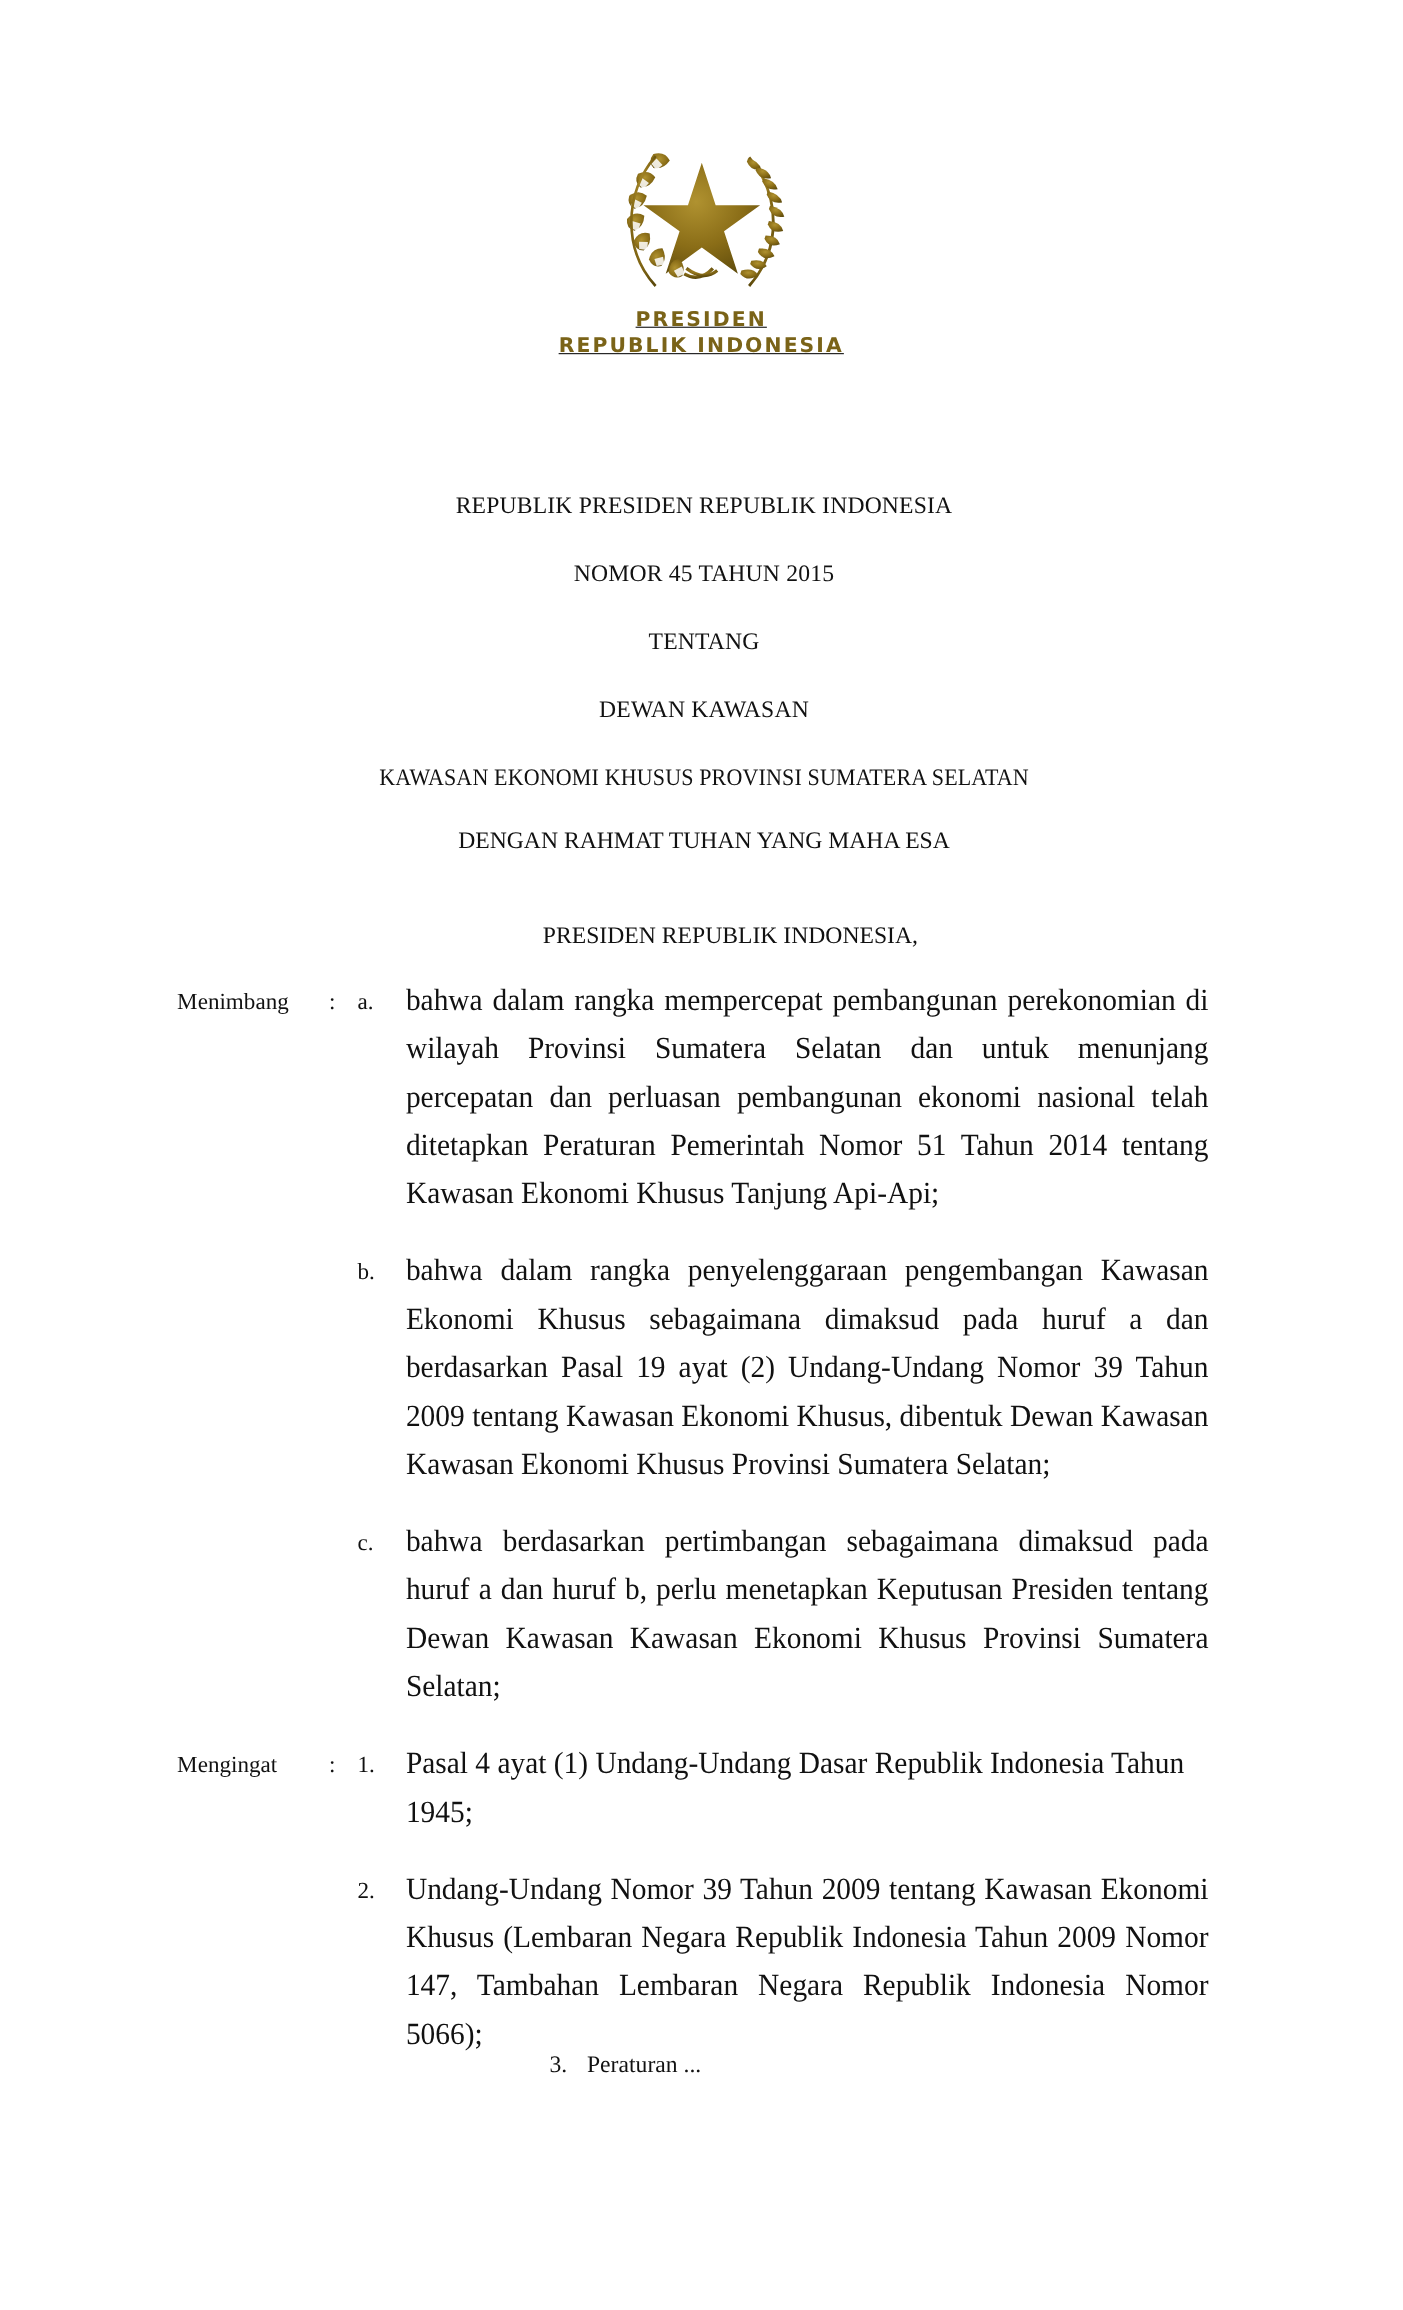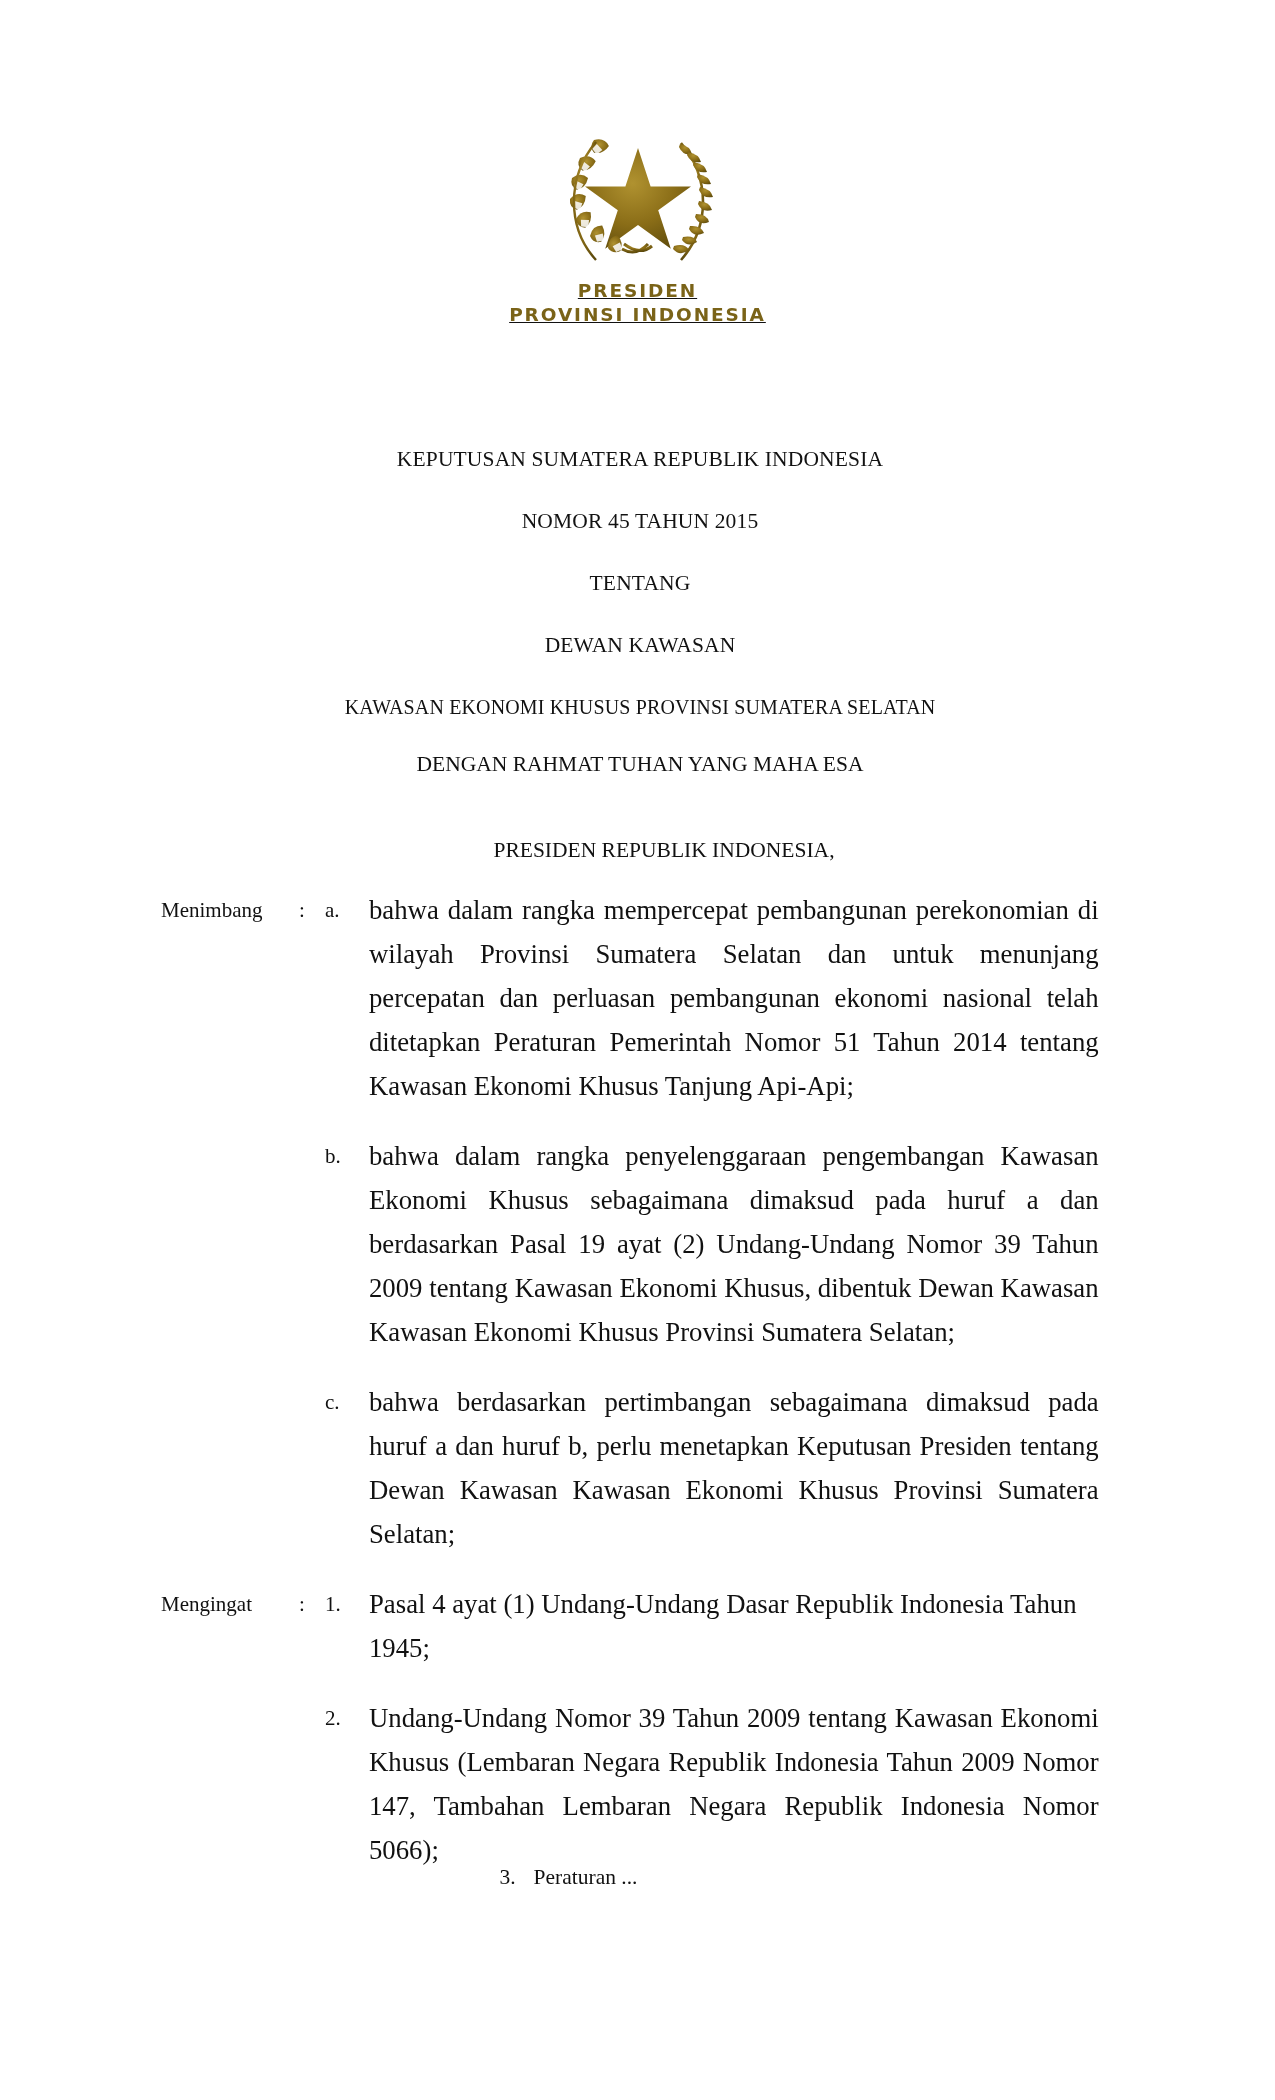--- a/index.html
+++ b/index.html
@@ -228,7 +228,7 @@
     </div>
     <div class="letterhead-lines">
       <div class="l1">PRESIDEN</div>
-      <div class="l2">PROVINSI  INDONESIA</div>
+      <div class="l2">REPUBLIK  INDONESIA</div>
     </div>
   </div>
 

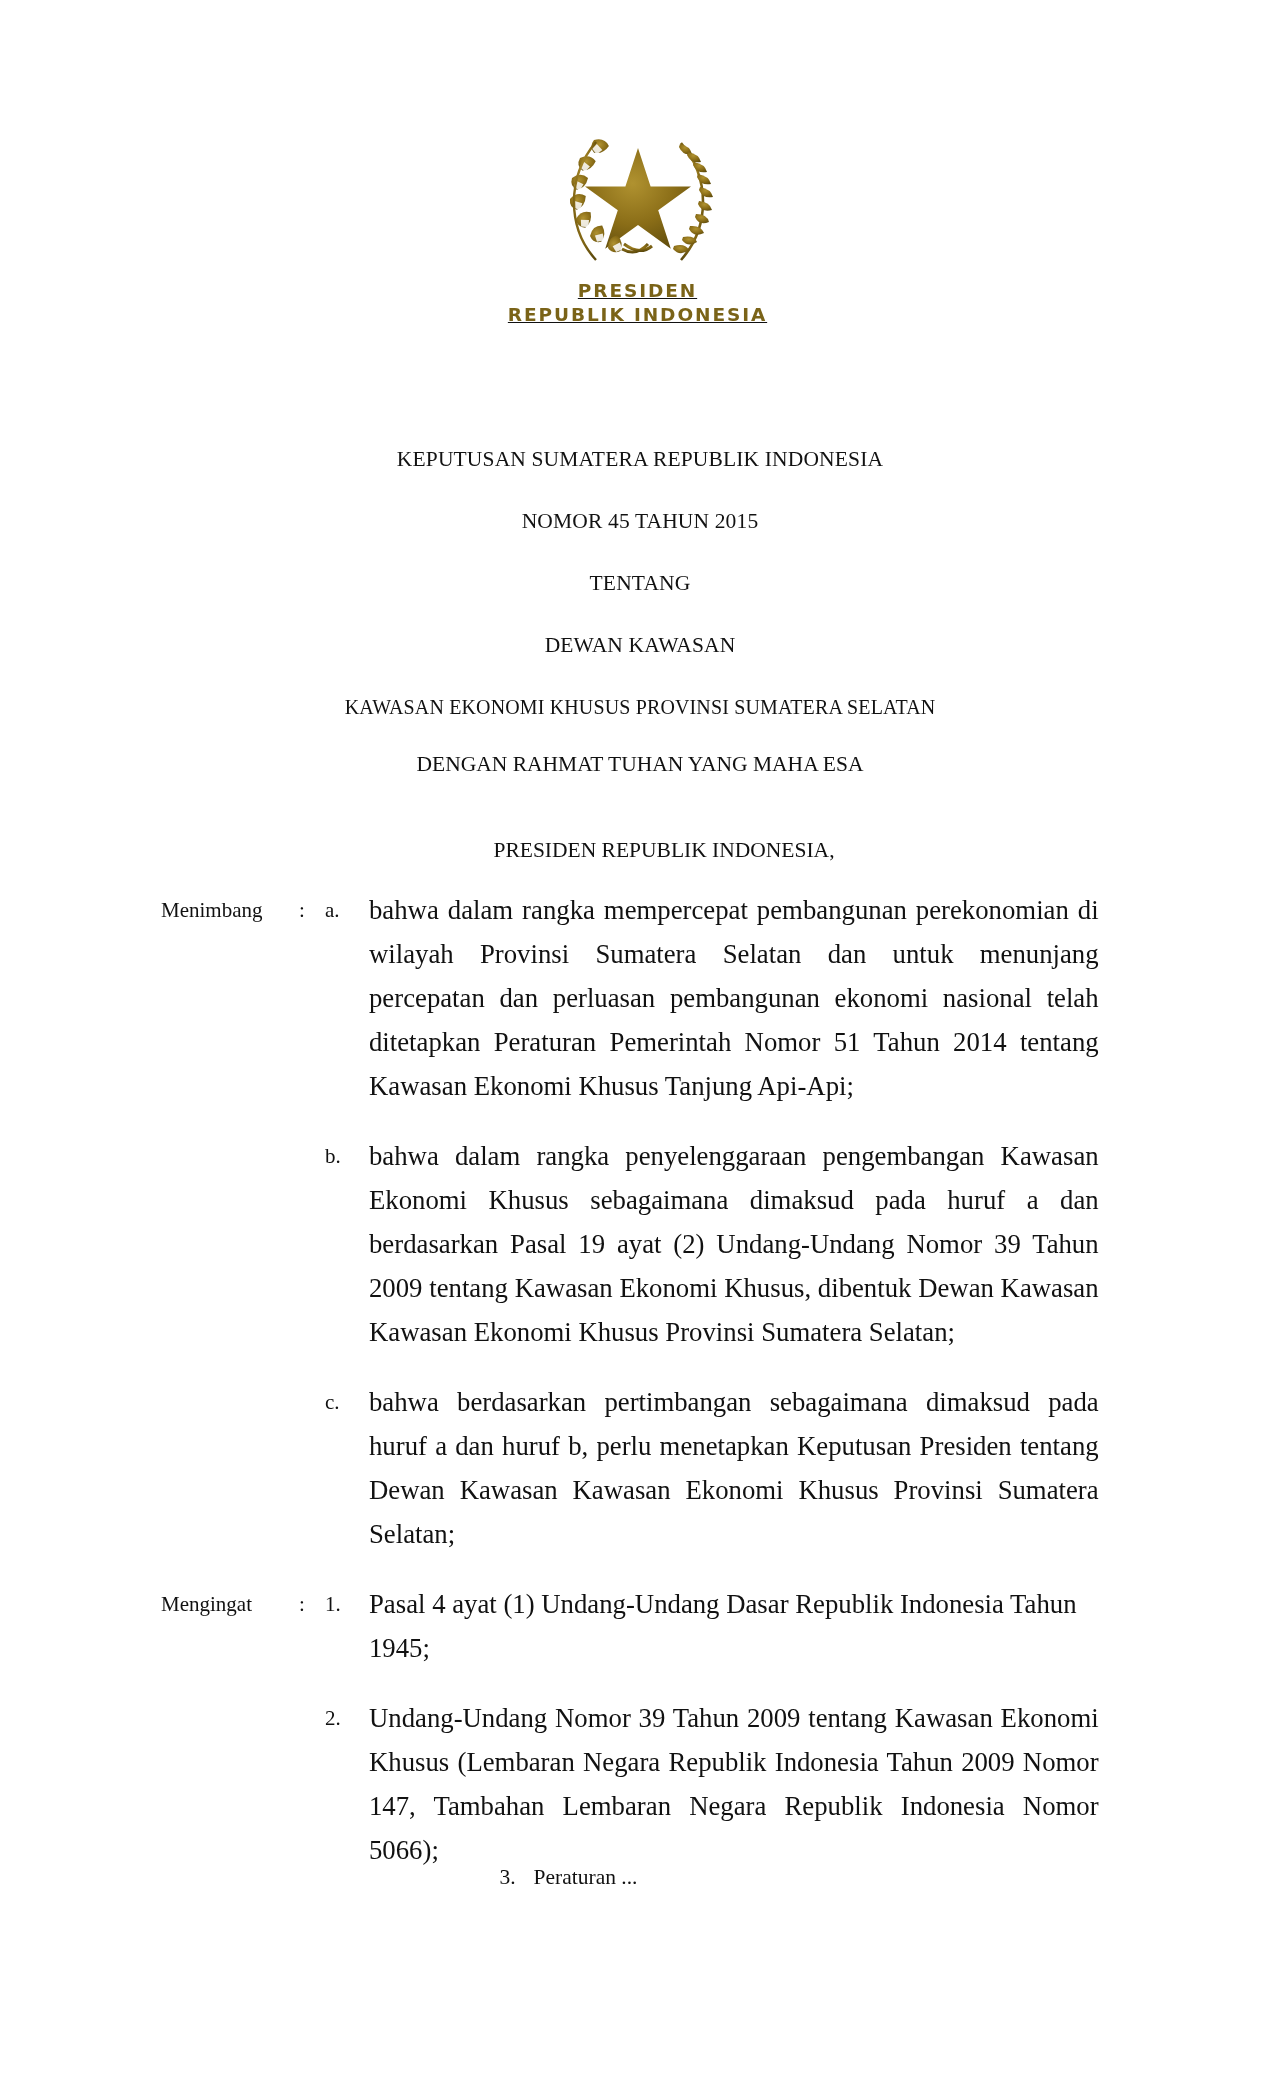--- a/index.html
+++ b/index.html
@@ -233,7 +233,7 @@
   </div>
 
   <div class="titleblock">
-    <div class="tline">KEPUTUSAN SUMATERA REPUBLIK INDONESIA</div>
+    <div class="tline">REPUBLIK PRESIDEN REPUBLIK INDONESIA</div>
     <div class="gap-sm"></div>
     <div class="tline">NOMOR 45 TAHUN 2015</div>
     <div class="gap-sm"></div>

